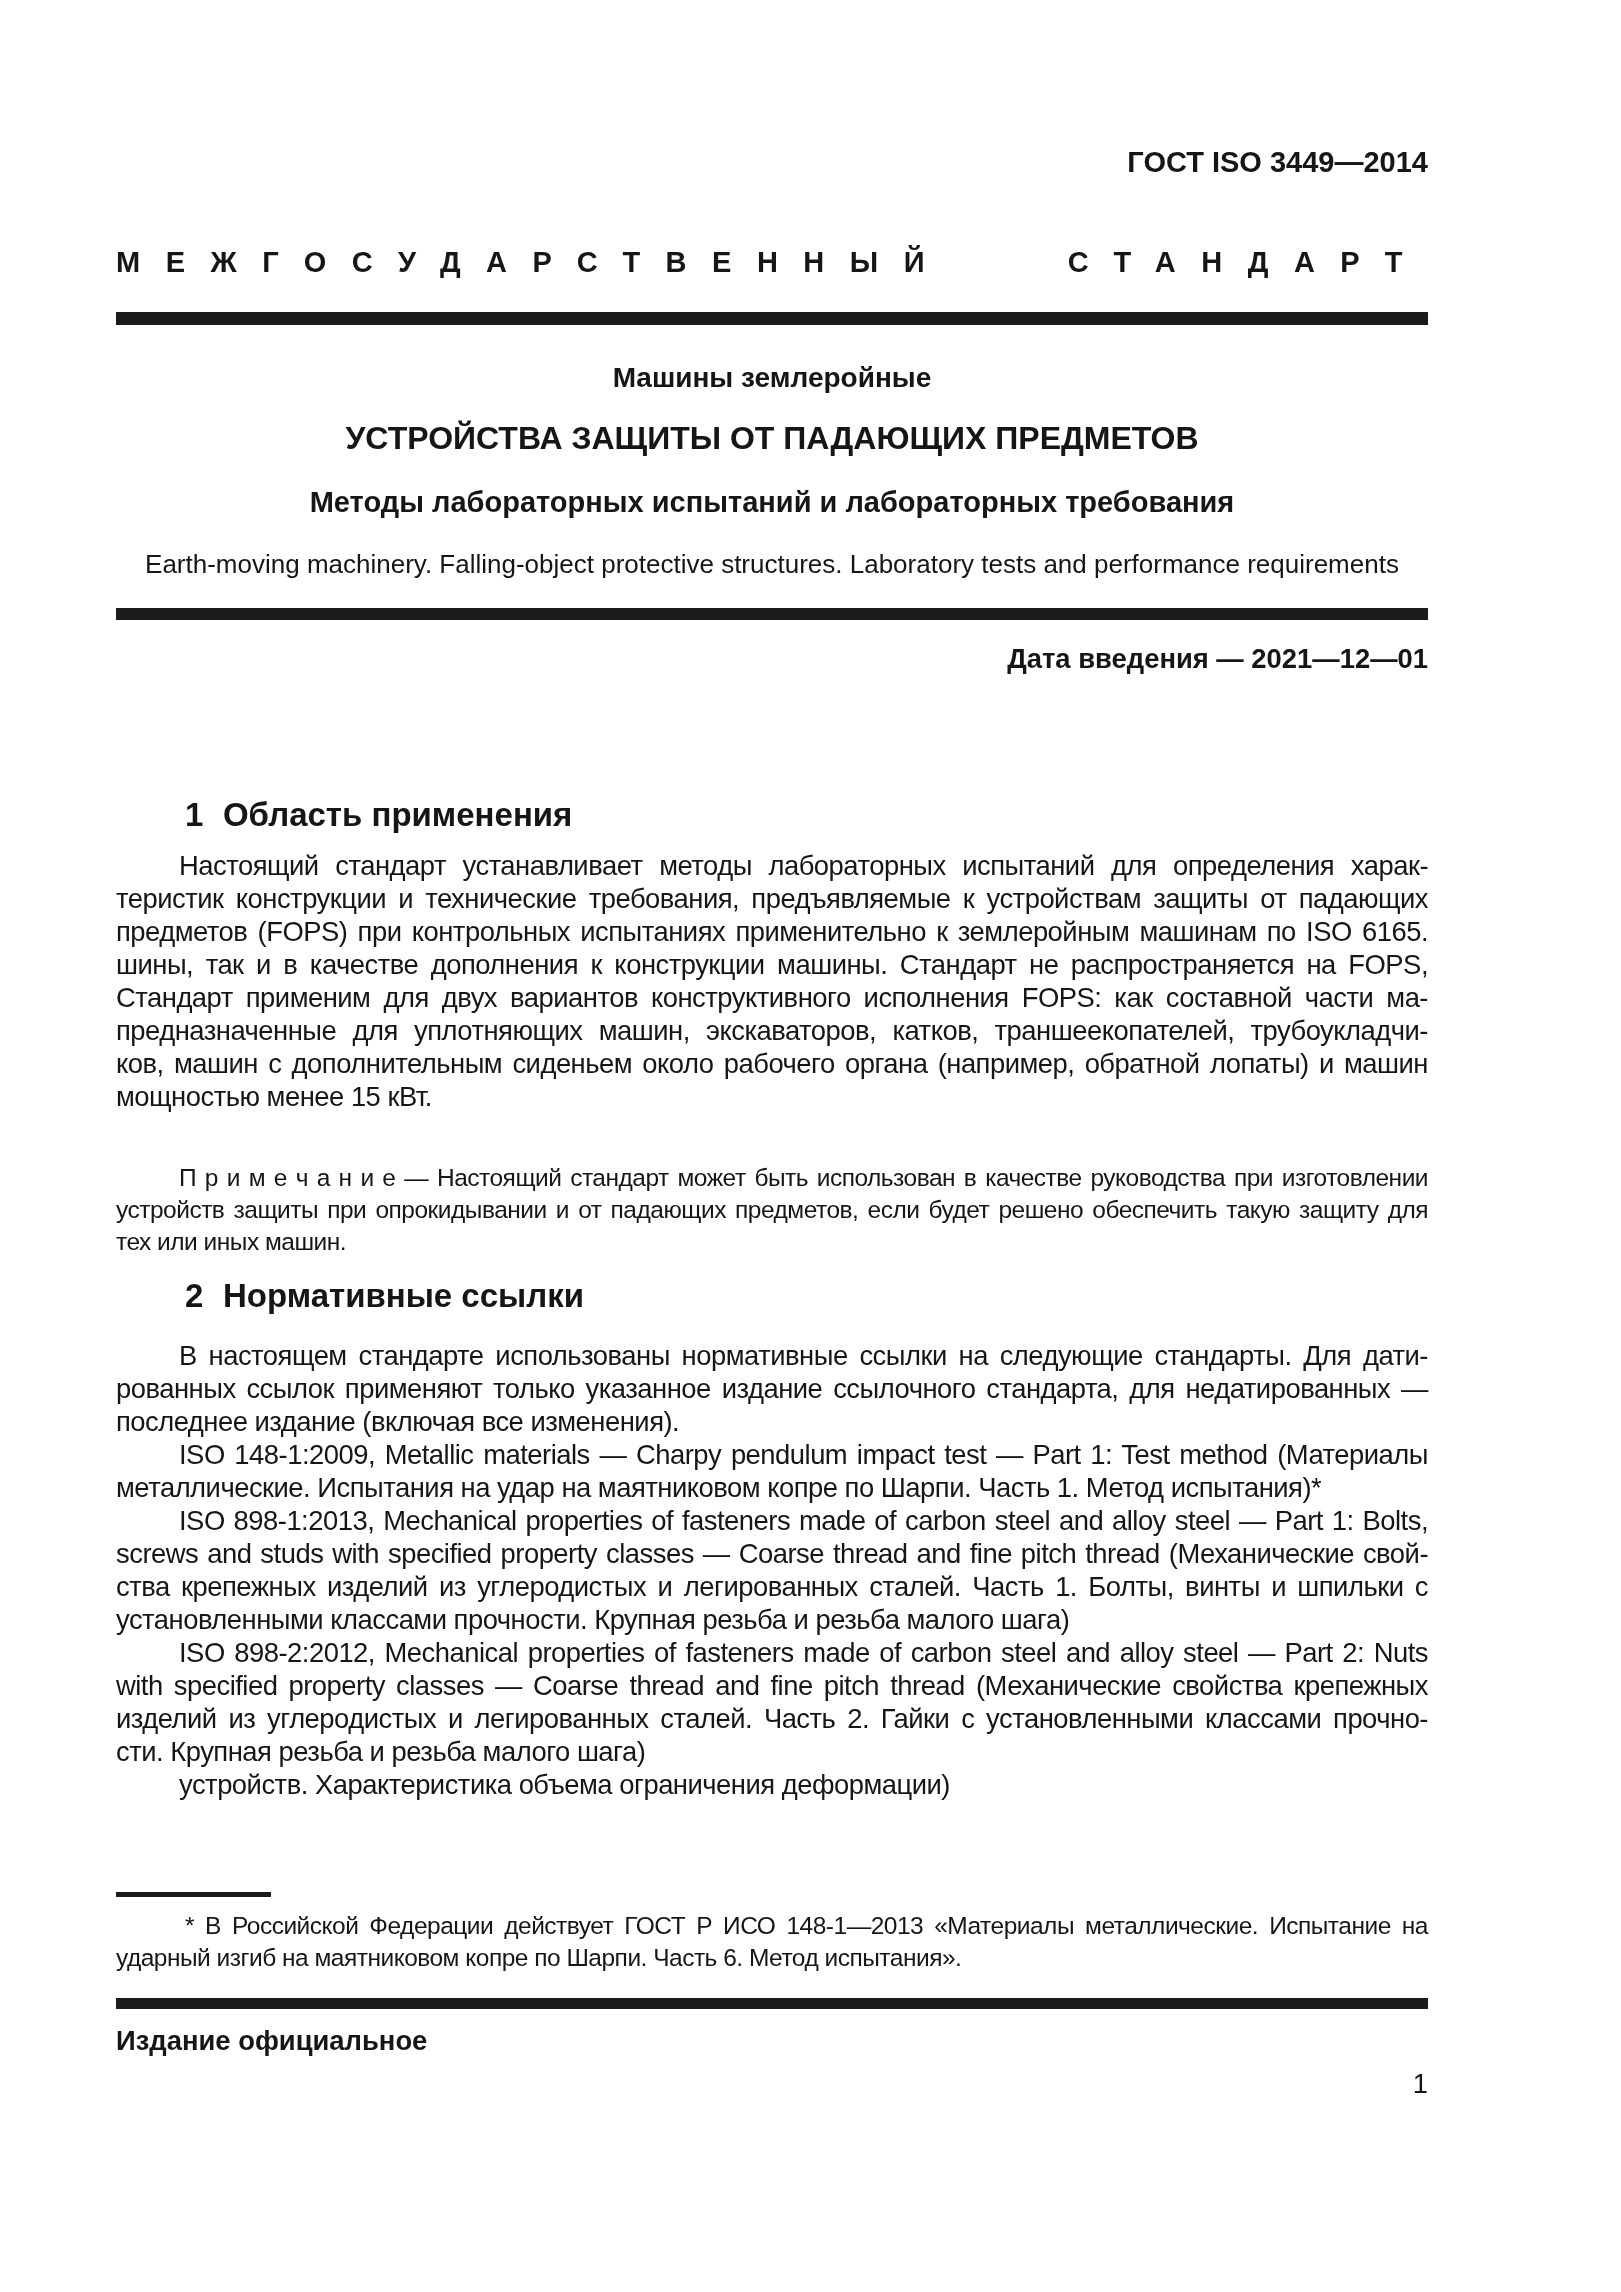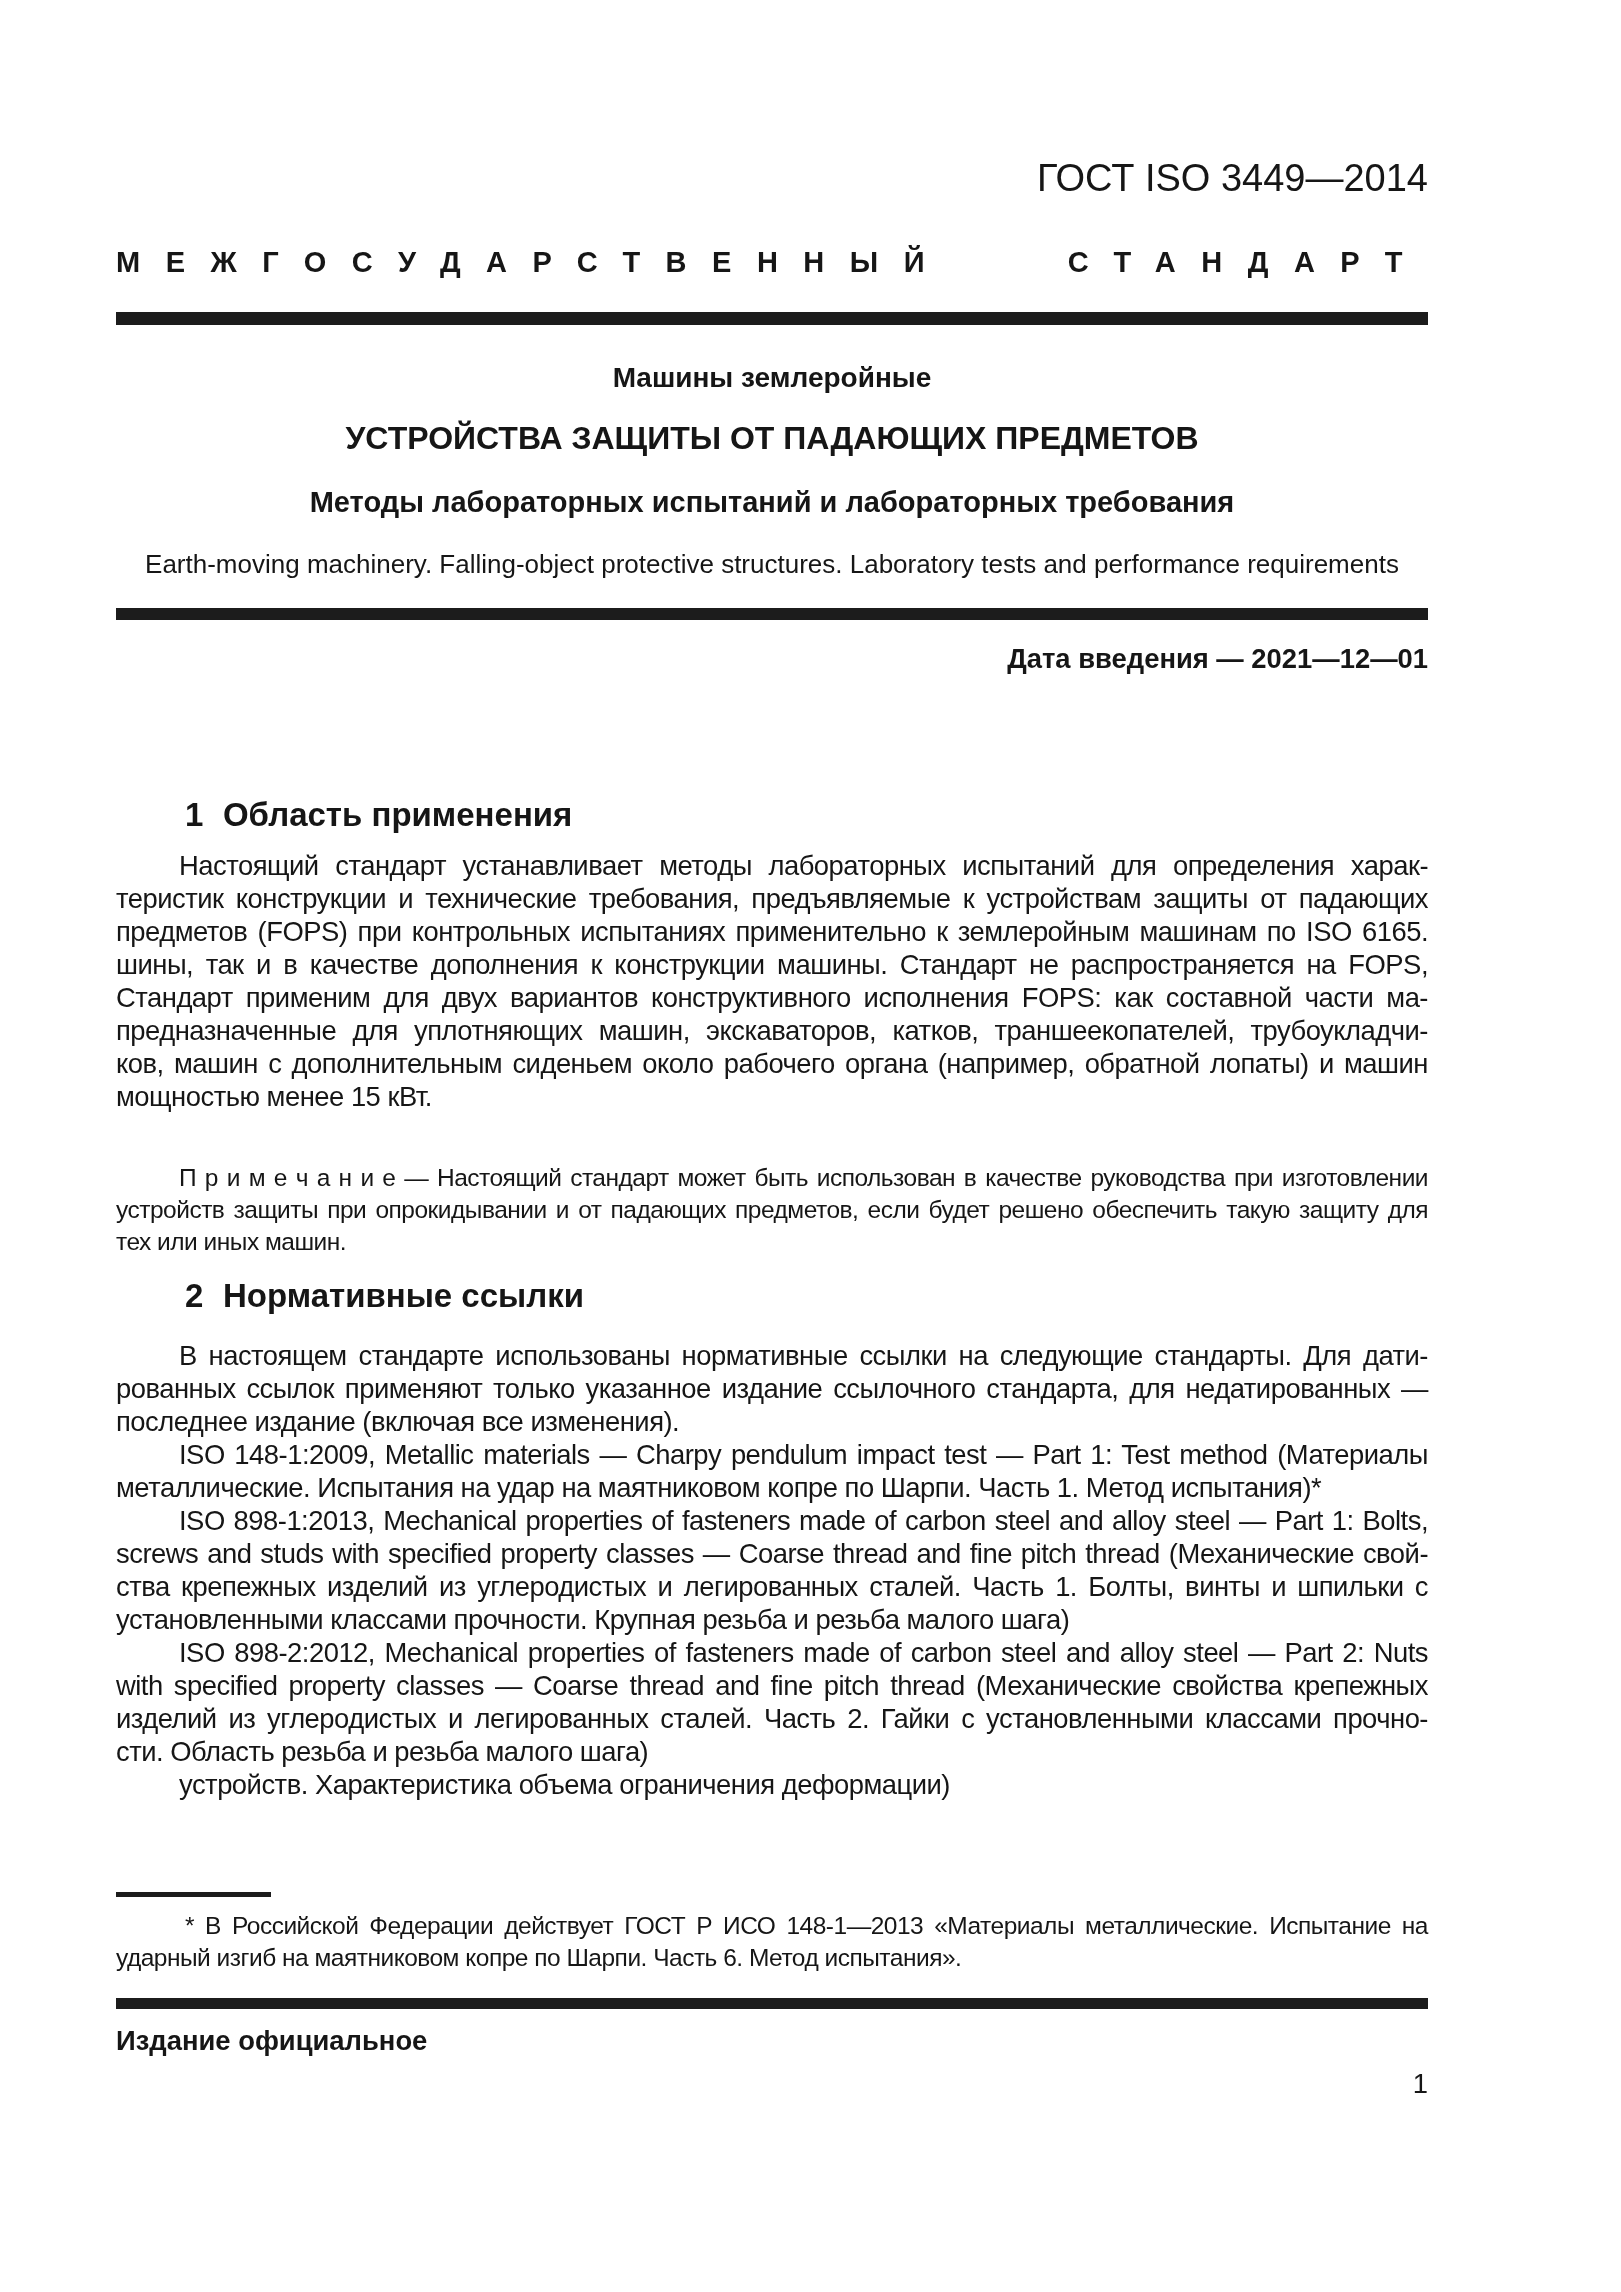--- a/index.html
+++ b/index.html
@@ -13,7 +13,7 @@
 
   .abs { position:absolute; left:116px; width:1312px; }
 
-  .doc-code { top:157px; text-align:right; font-weight:normal; font-size:38px; }
+  .doc-code { top:146px; text-align:right; font-weight:bold; font-size:29px; }
 
   .std-type {
     top:246px; font-weight:bold; font-size:29px;

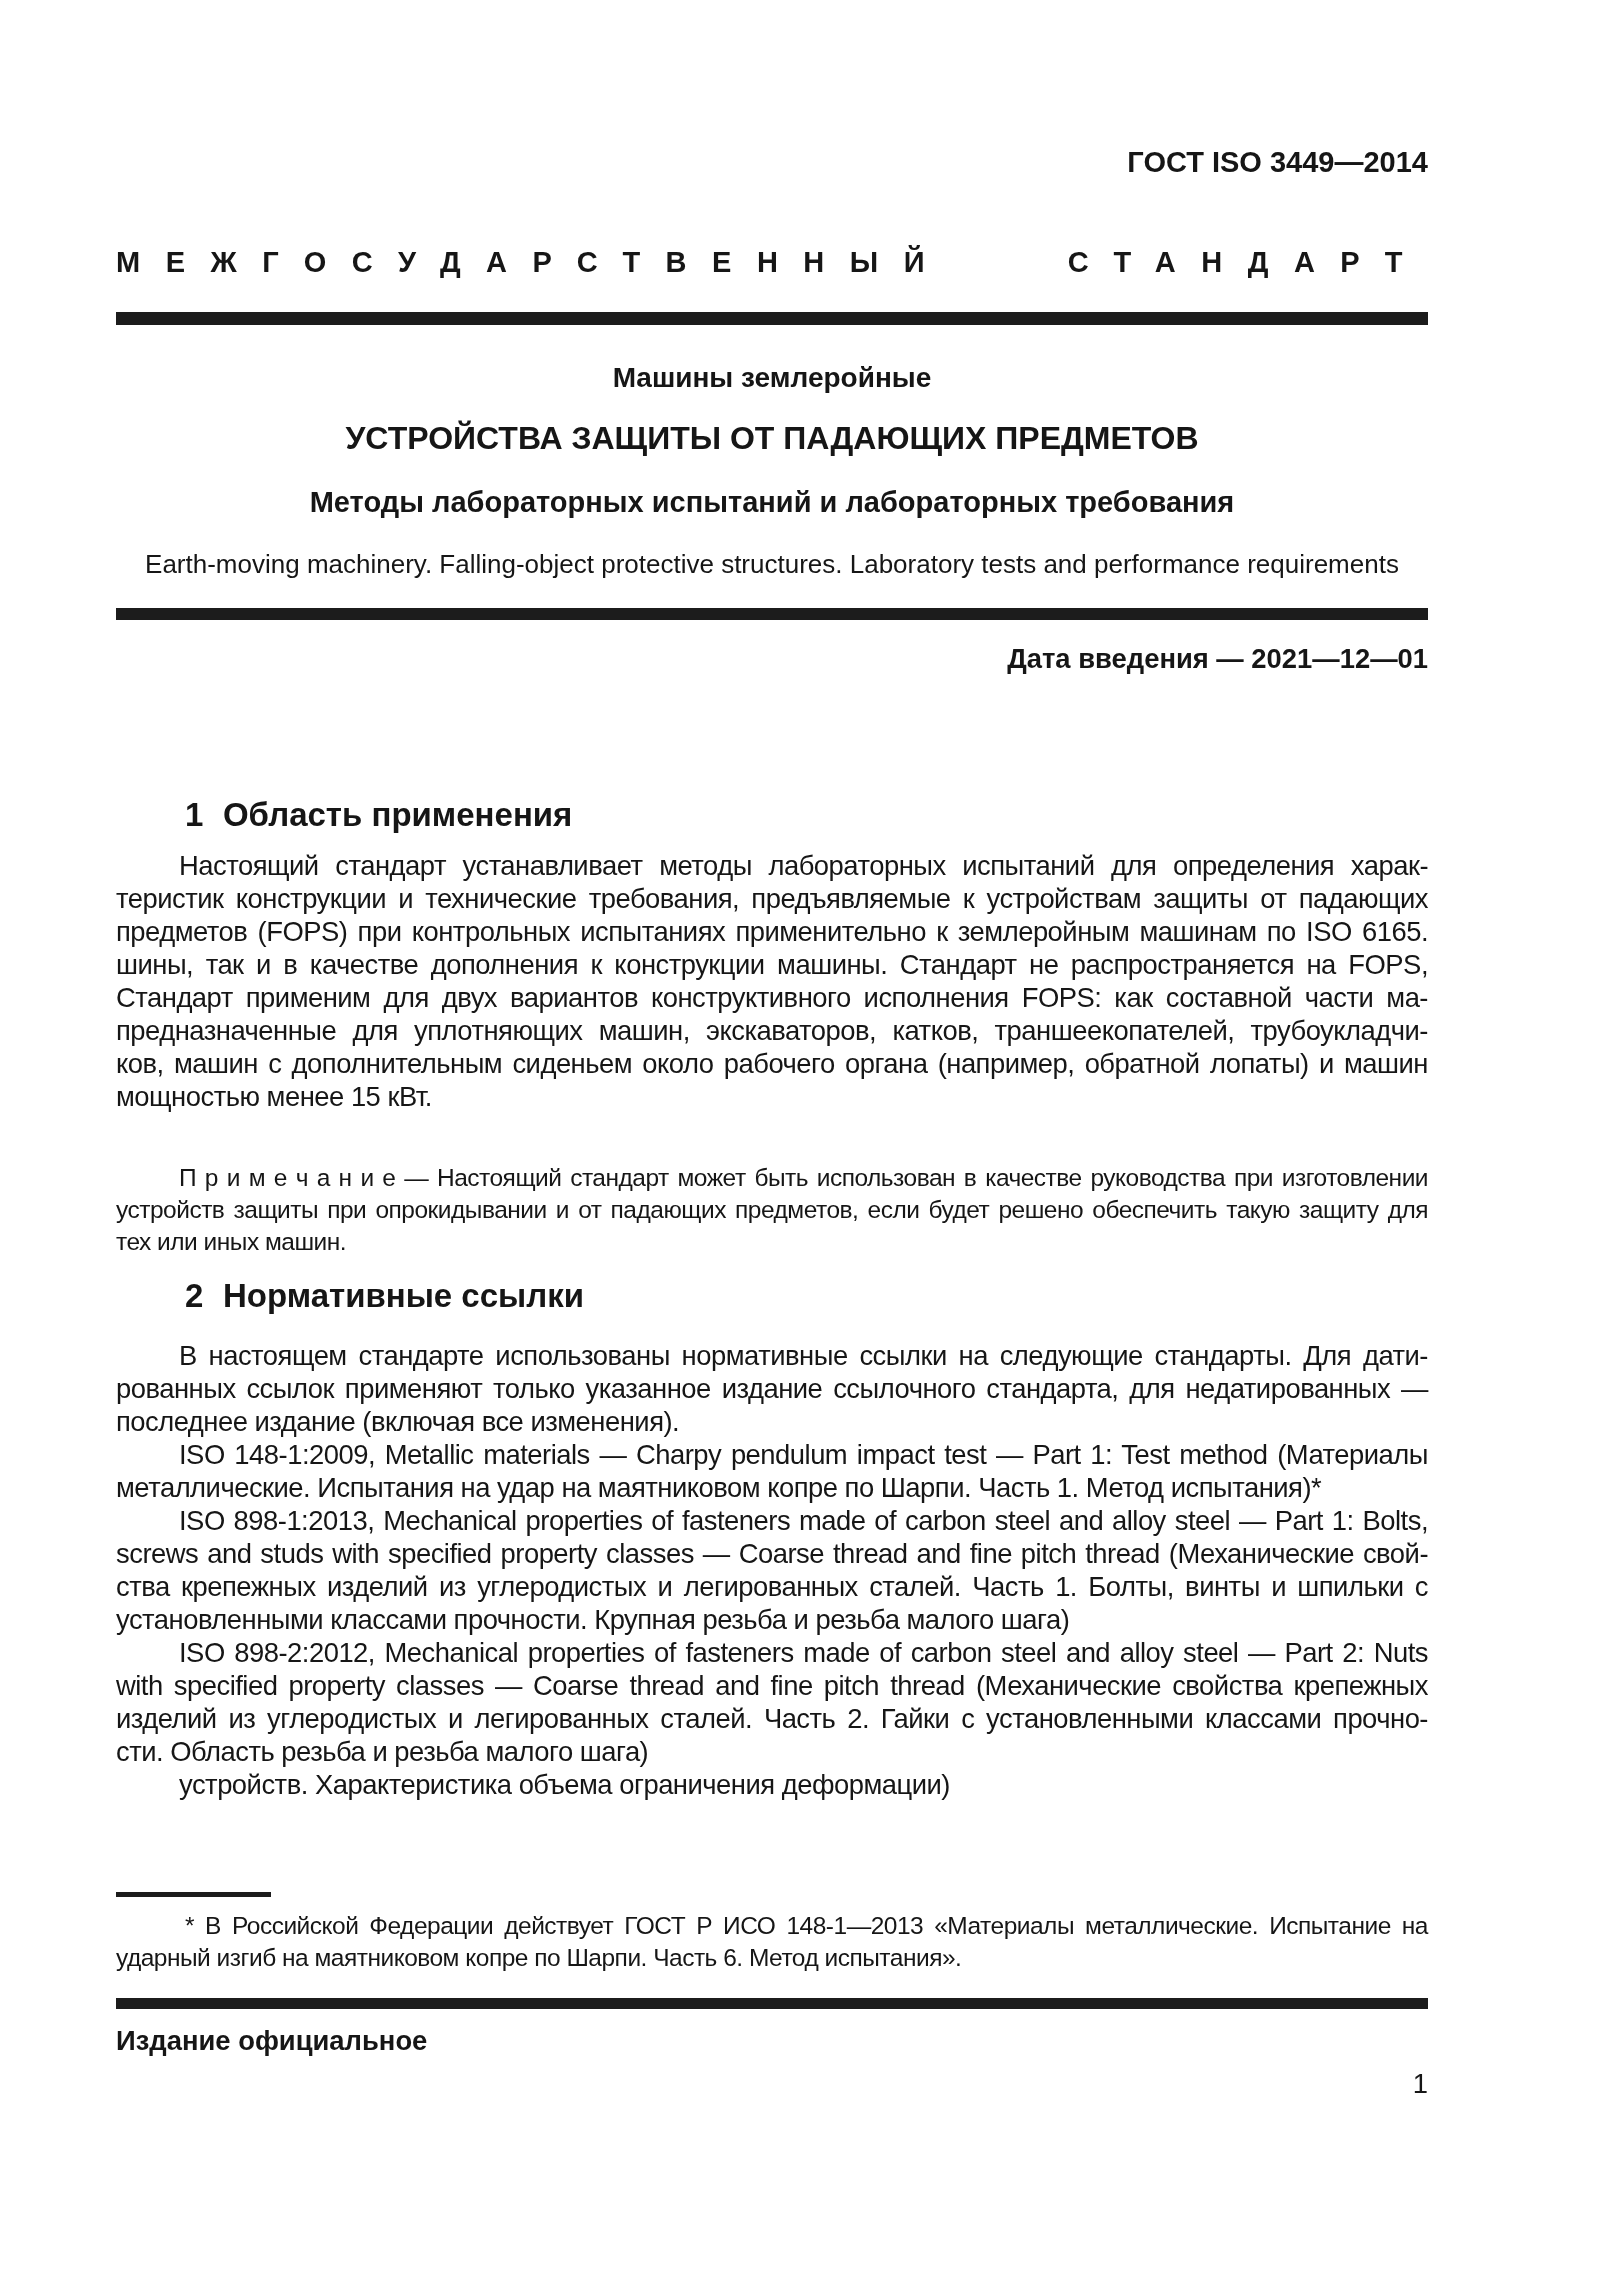--- a/index.html
+++ b/index.html
@@ -120,7 +120,7 @@
         <div class="line">ISO 898-2:2012, Mechanical properties of fasteners made of carbon steel and alloy steel — Part 2: Nuts</div>
         <div class="line">with specified property classes — Coarse thread and fine pitch thread (Механические свойства крепежных</div>
         <div class="line">изделий из углеродистых и легированных сталей. Часть 2. Гайки с установленными классами прочно-</div>
-        <div class="line last">сти. Область резьба и резьба малого шага)</div>
+        <div class="line last">сти. Крупная резьба и резьба малого шага)</div>
       </div>
     <div class="lines body-text">
         <div class="line last">устройств. Характеристика объема ограничения деформации)</div>

